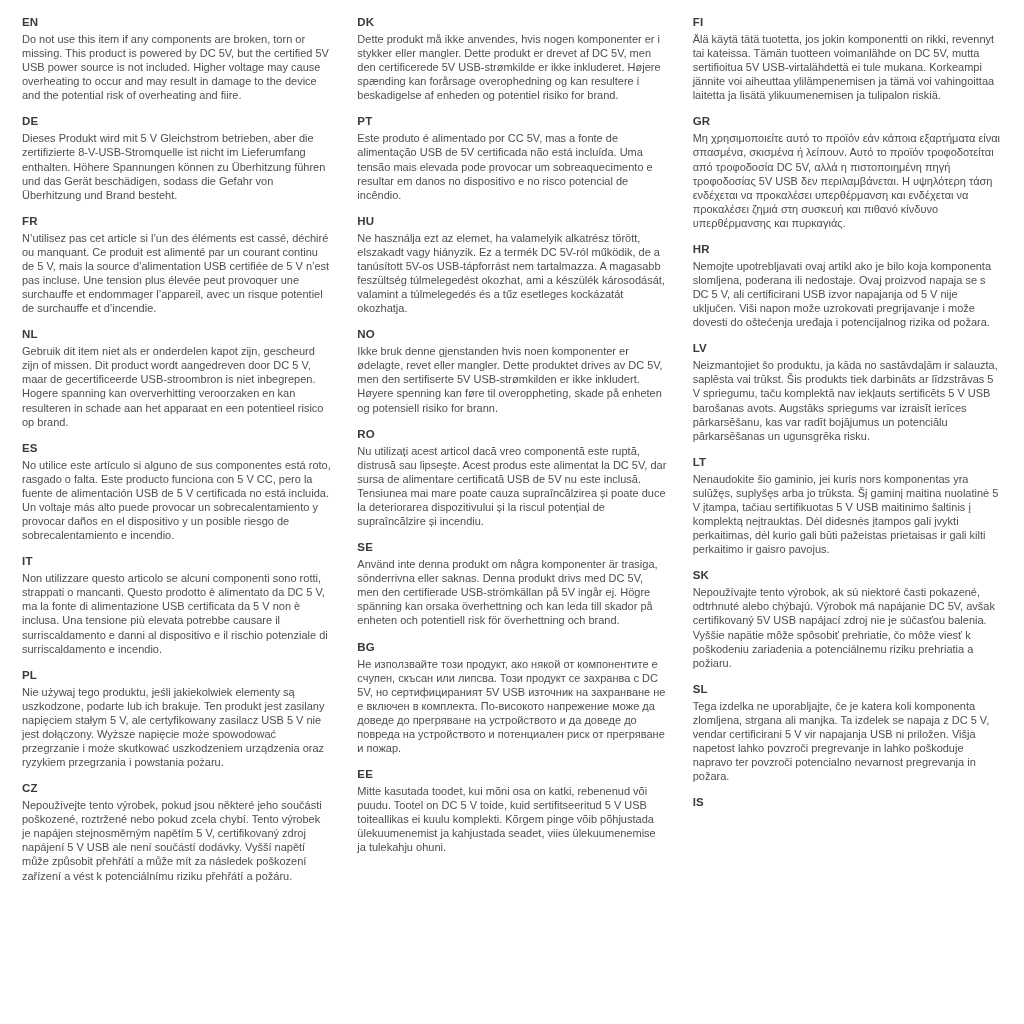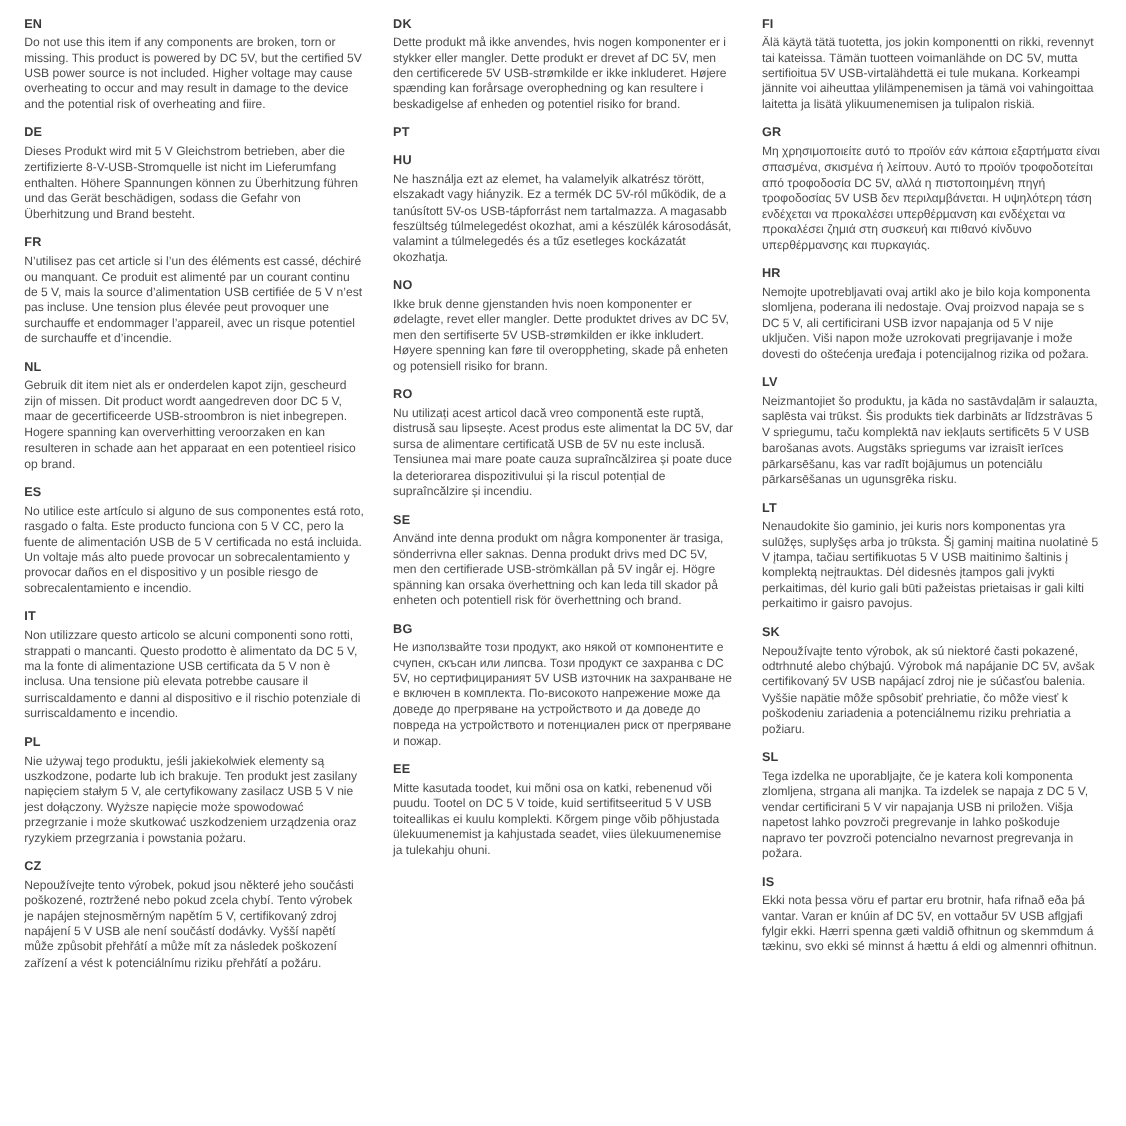--- a/index.html
+++ b/index.html
@@ -87,6 +87,7 @@
     </div>
     <div class="sec">
       <h3 class="code">PT</h3>
+      <p class="body">Este produto é alimentado por CC 5V, mas a fonte de alimentação USB de 5V certificada não está incluída. Uma tensão mais elevada pode provocar um sobreaquecimento e resultar em danos no dispositivo e no risco potencial de incêndio.</p>
     </div>
     <div class="sec">
       <h3 class="code">HU</h3>

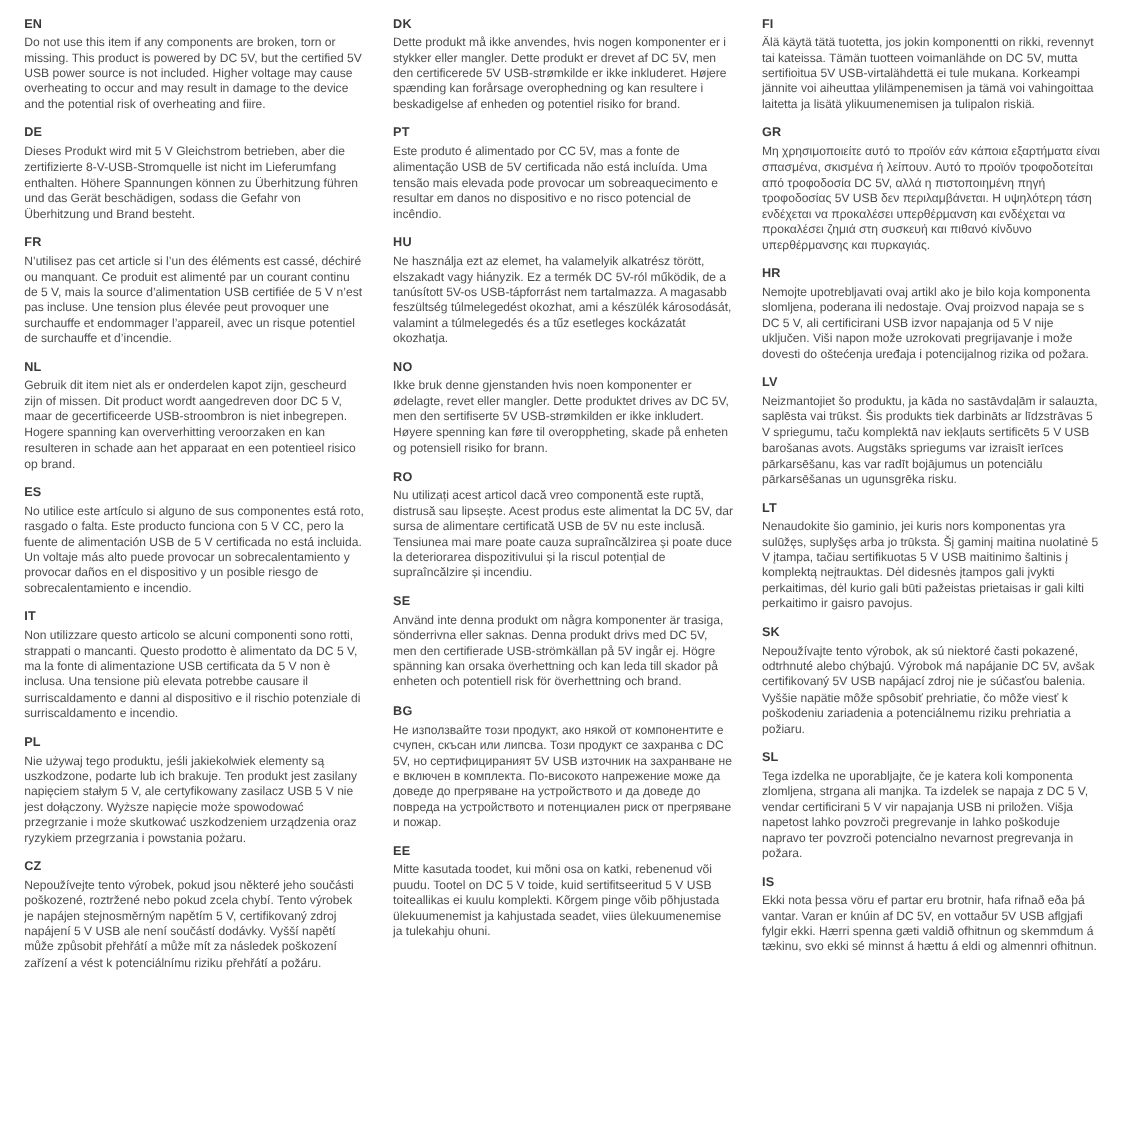--- a/index.html
+++ b/index.html
@@ -146,7 +146,6 @@
     </div>
     <div class="sec">
       <h3 class="code">IS</h3>
-      <p class="body">Ekki nota þessa vöru ef partar eru brotnir, hafa rifnað eða þá vantar. Varan er knúin af DC 5V, en vottaður 5V USB aflgjafi fylgir ekki. Hærri spenna gæti valdið ofhitnun og skemmdum á tækinu, svo ekki sé minnst á hættu á eldi og almennri ofhitnun.</p>
     </div>
   </div>
 

